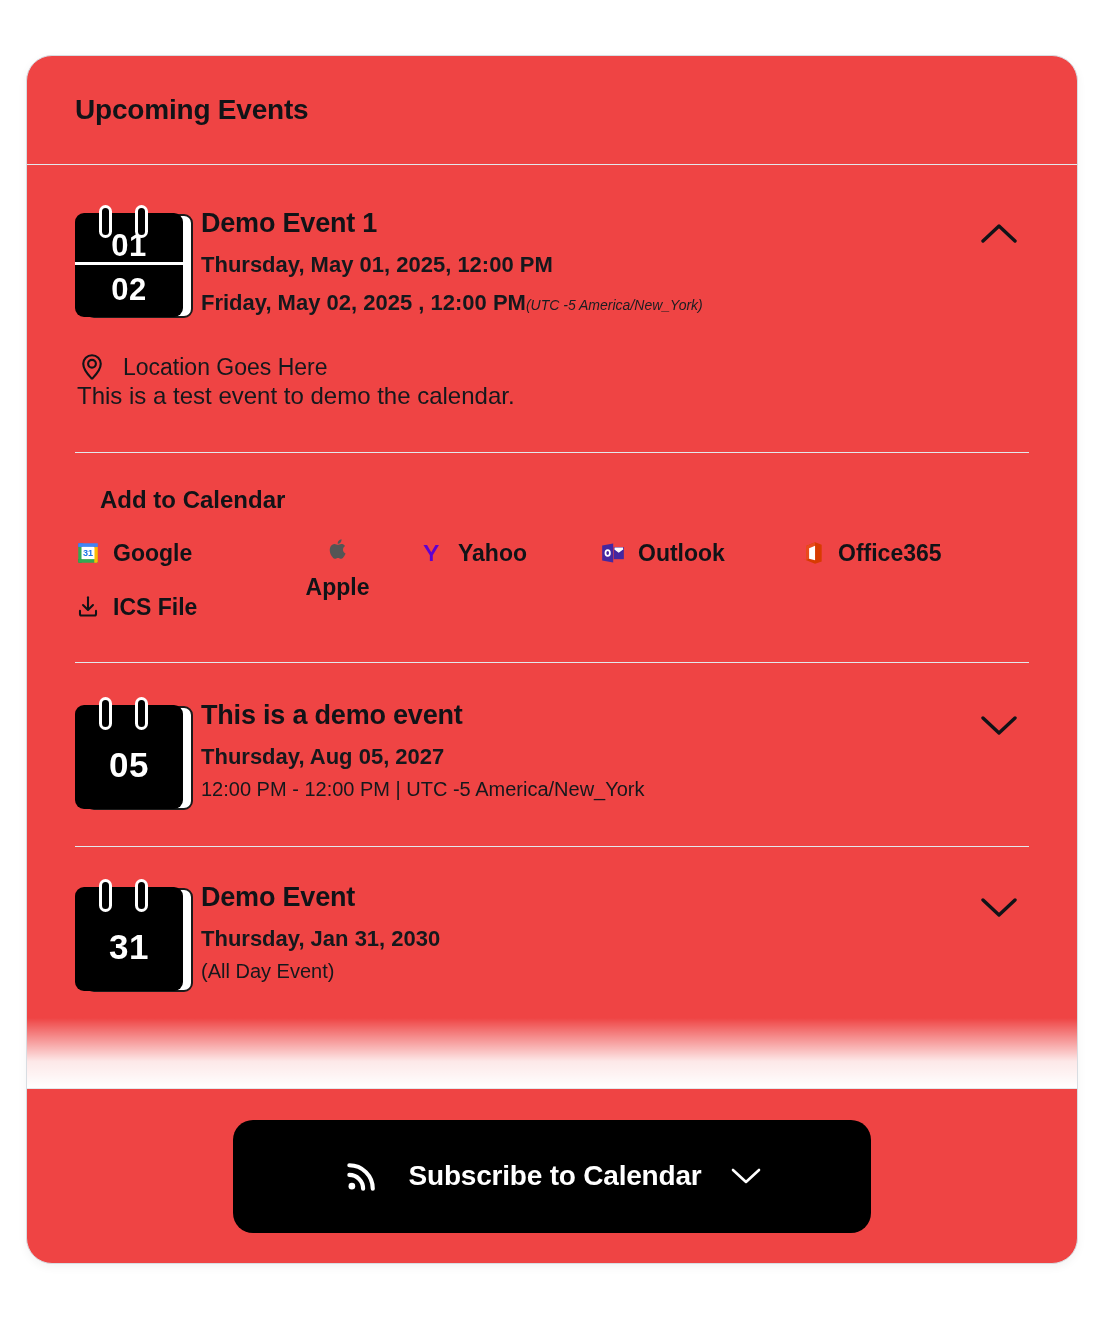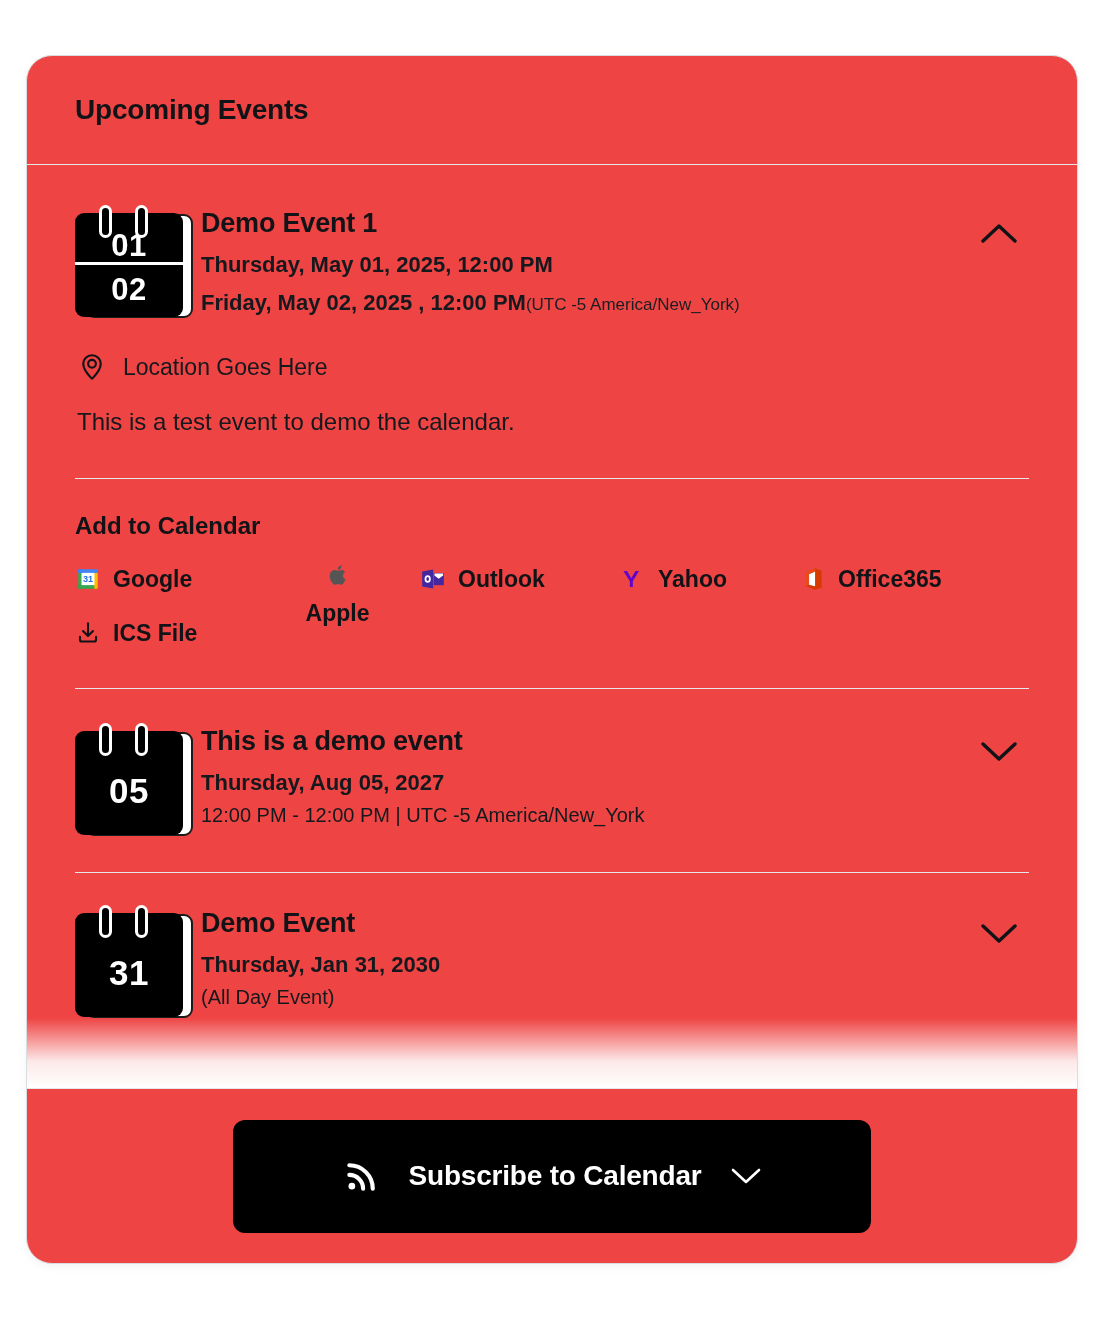--- a/index.html
+++ b/index.html
@@ -144,9 +144,10 @@
     line-height: 1.35;
   }
   .tz-note {
-    font-size: 17px;
+    font-size: 14px;
     font-weight: normal;
     color: #1a1d21;
+    font-style: italic;
   }
   .event-sub {
     font-size: 20px;

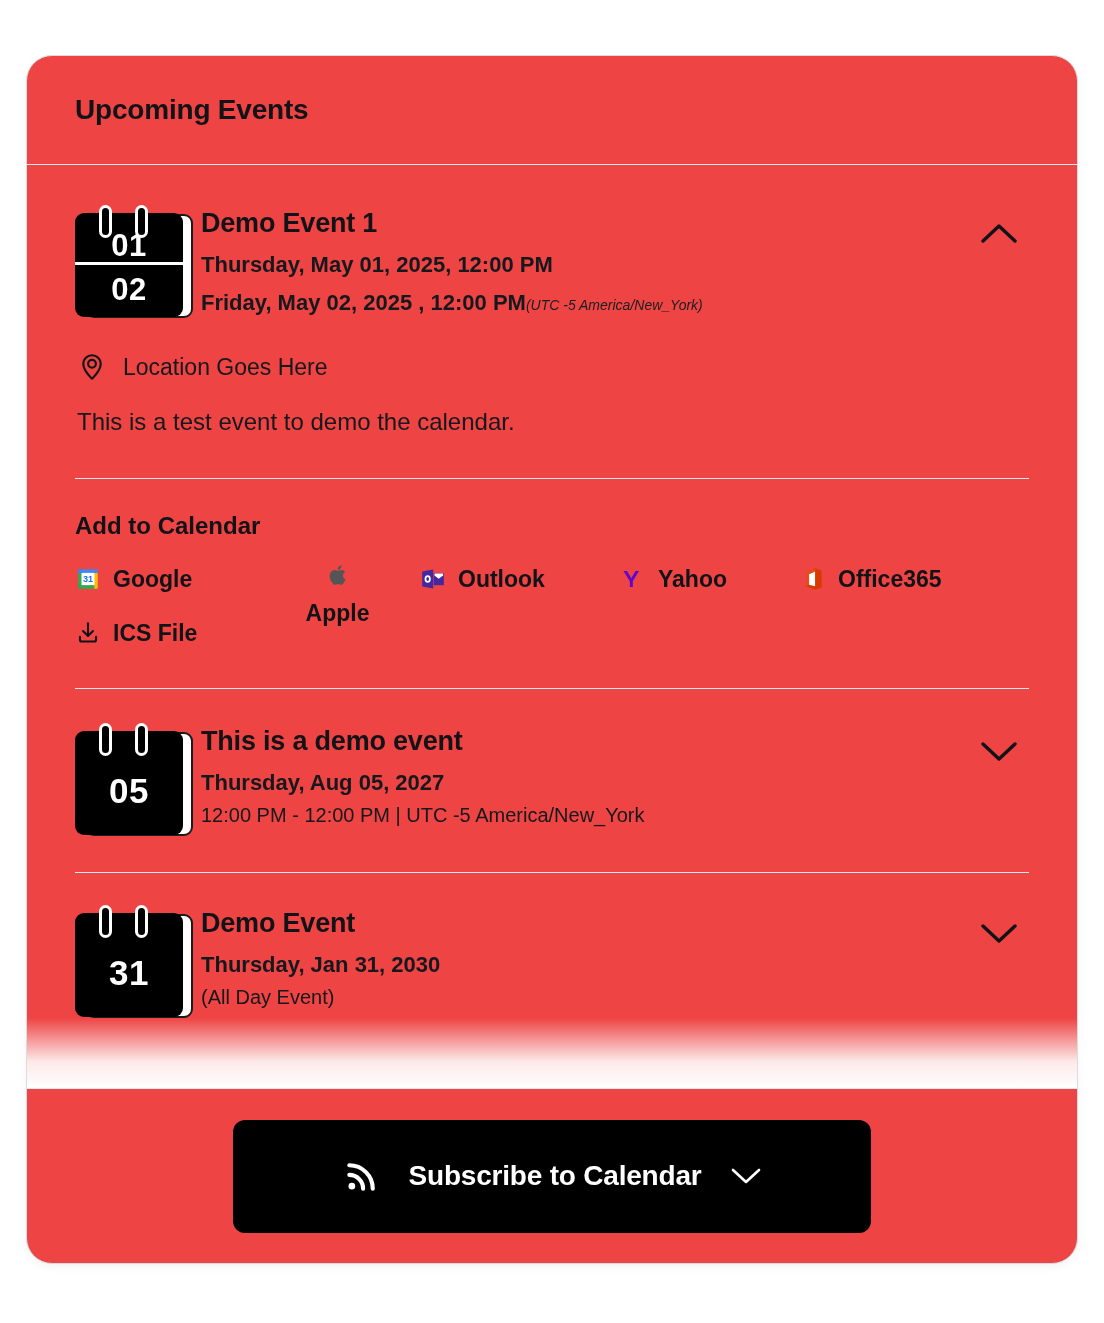--- a/index.html
+++ b/index.html
@@ -181,7 +181,6 @@
   .desc {
     font-size: 24px;
     color: #15181c;
-    margin-top: 26px;
     padding-left: 2px;
   }
 

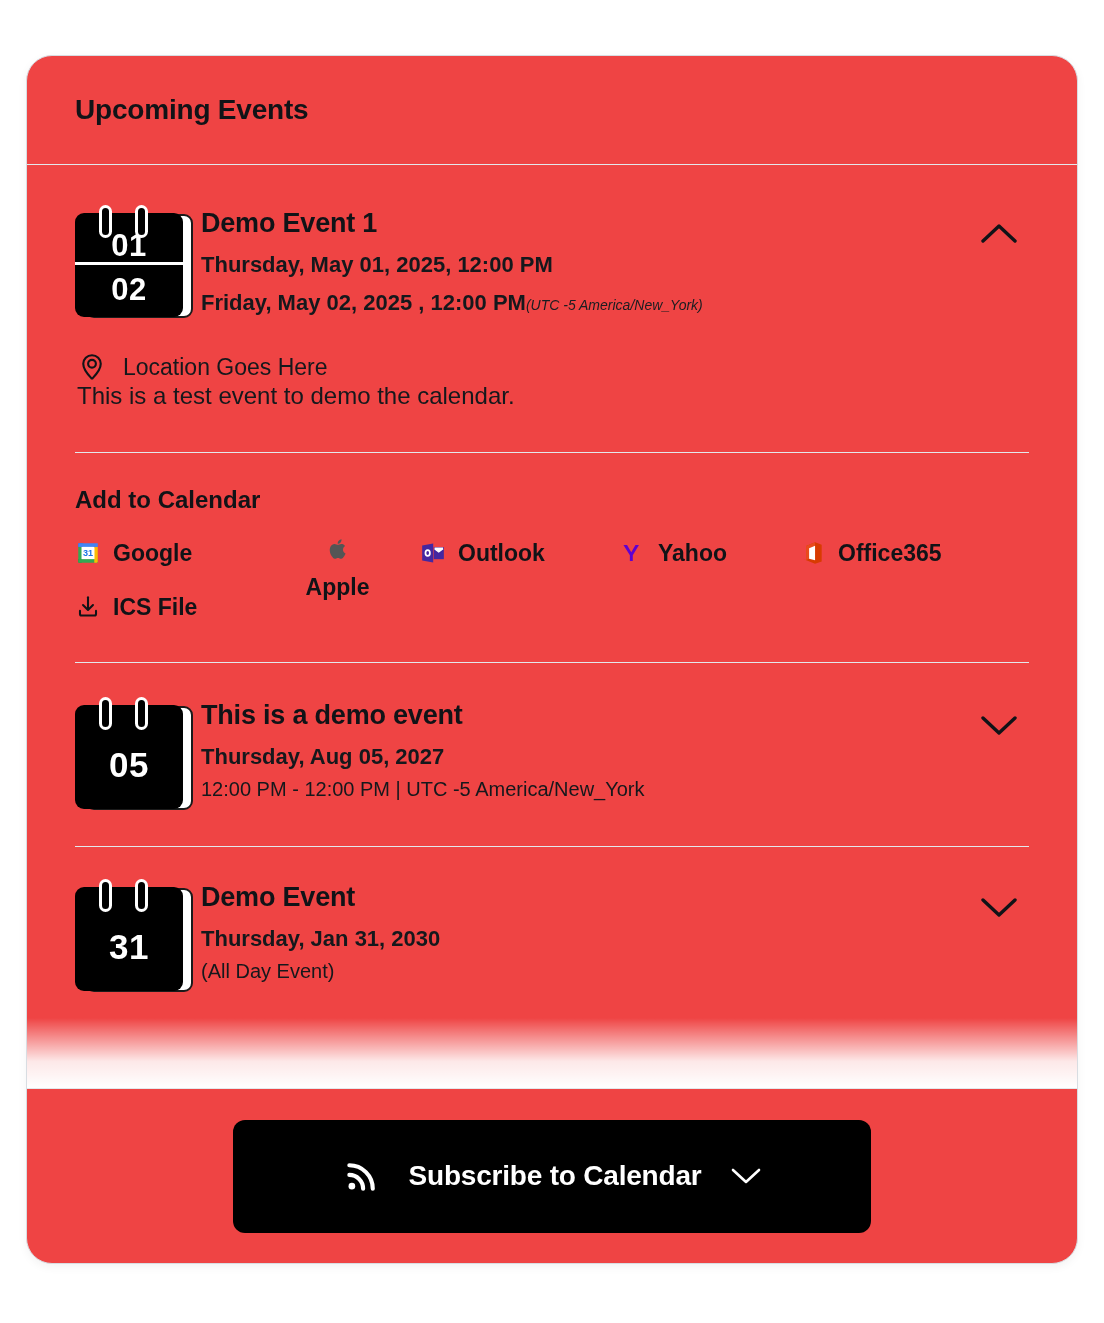--- a/index.html
+++ b/index.html
@@ -195,6 +195,7 @@
     font-weight: bold;
     color: #111317;
     margin-top: 33px;
+    margin-left: 25px;
   }
   .atc-grid {
     margin-top: 22px;

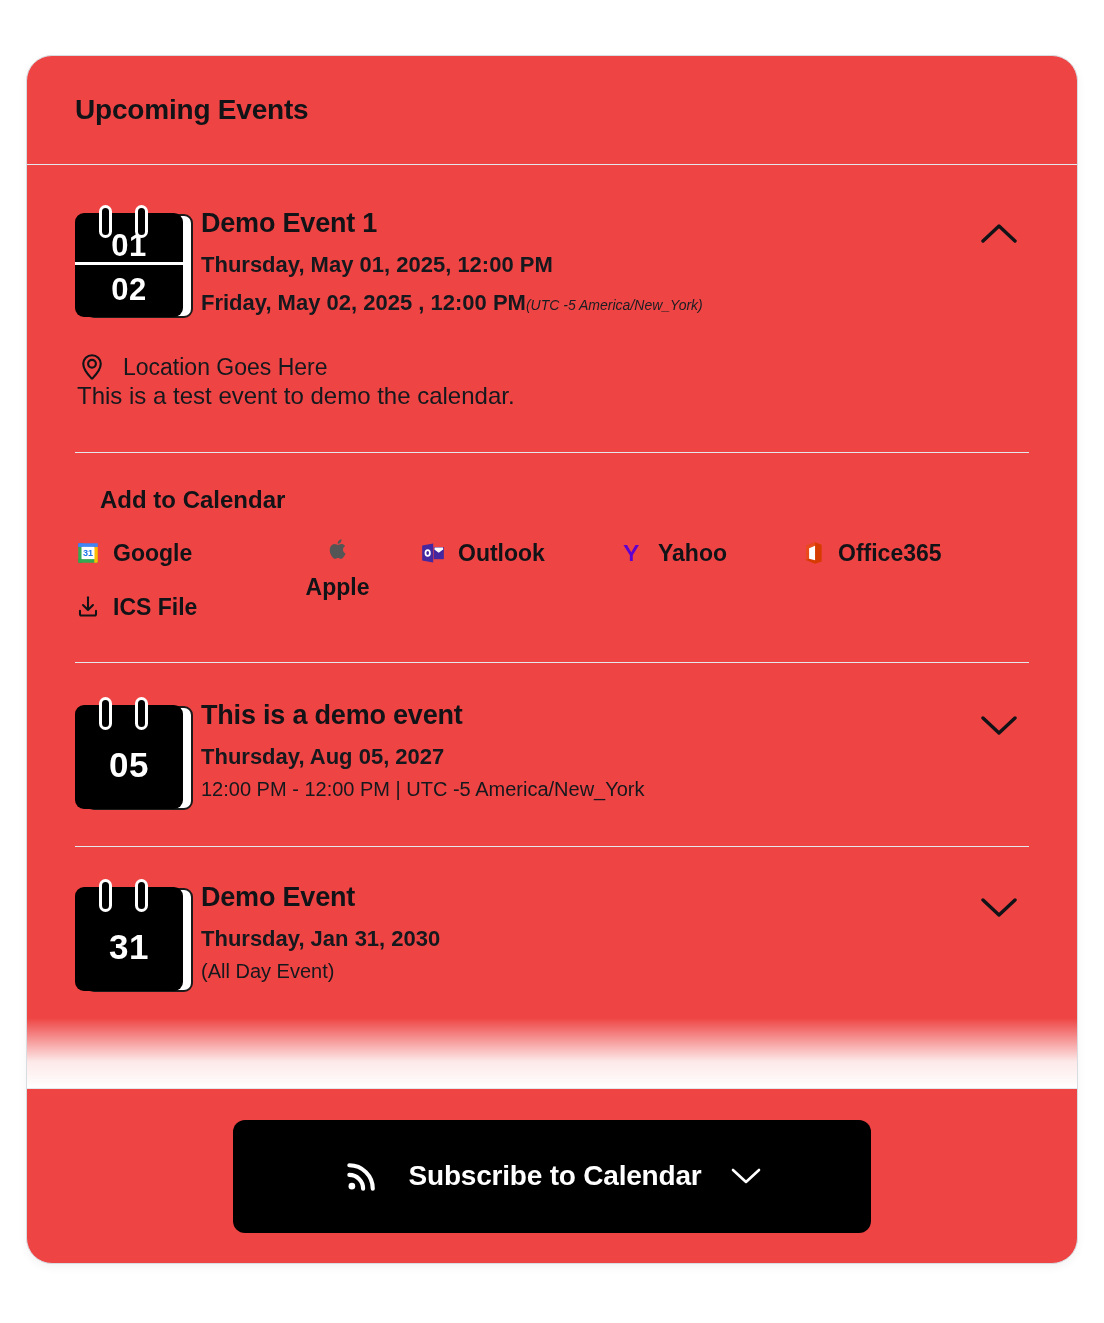--- a/index.html
+++ b/index.html
@@ -339,6 +339,13 @@
               <span class="lbl">Apple</span>
             </div>
 
+            <div class="atc-item atc-w1">
+              <svg class="svcicon" viewBox="0 0 24 24">
+                <path d="M3.2 4.6h3.3l3.9 6.6 3.9-6.6h3.2l-5.7 9.4v5.4H9.1V14z" fill="#5f01d1"></path>
+              </svg>
+              <span class="lbl">Yahoo</span>
+            </div>
+
             <div class="atc-item atc-w3">
               <svg class="svcicon" viewBox="0 0 24 24">
                 <path d="M2 5.1 12.2 3.2v17.6L2 18.9z" fill="#4527a0"></path>
@@ -350,13 +357,6 @@
                 <path d="M13.6 8.2l3.7 2.8 3.9-2.9" stroke="#ffffff" stroke-width="1.2" fill="none"></path>
               </svg>
               <span class="lbl">Outlook</span>
-            </div>
-
-            <div class="atc-item atc-w1">
-              <svg class="svcicon" viewBox="0 0 24 24">
-                <path d="M3.2 4.6h3.3l3.9 6.6 3.9-6.6h3.2l-5.7 9.4v5.4H9.1V14z" fill="#5f01d1"></path>
-              </svg>
-              <span class="lbl">Yahoo</span>
             </div>
 
             <div class="atc-item atc-w3">

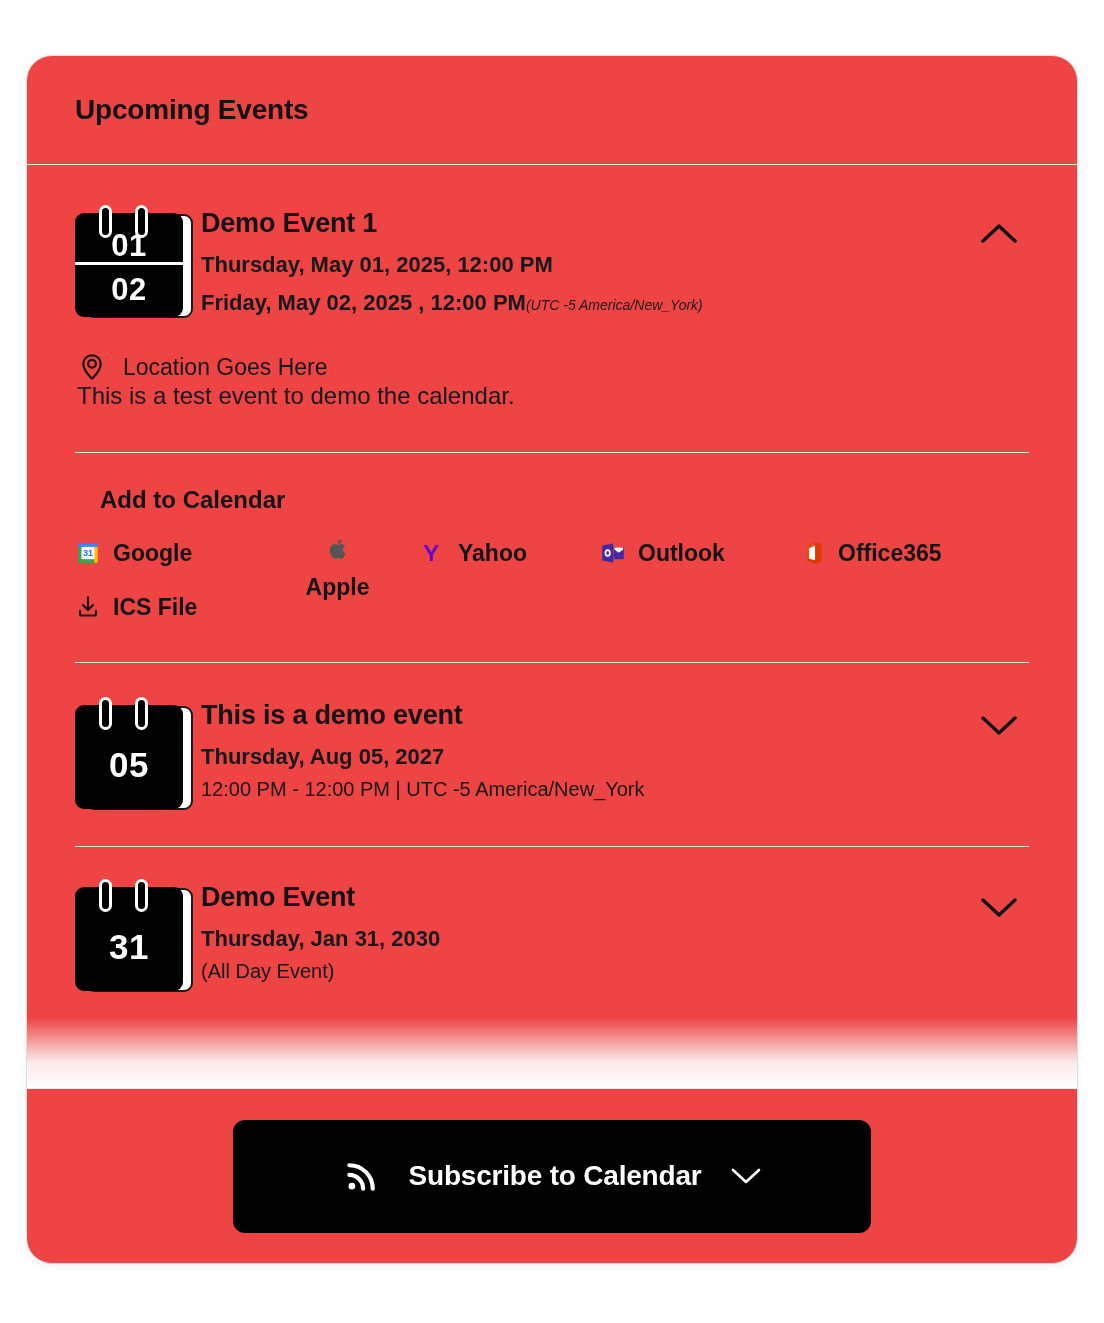--- a/index.html
+++ b/index.html
@@ -243,7 +243,7 @@
     height: 113px;
     background: #000000;
     border: none;
-    border-radius: 12px;
+    border-radius: 20px;
     color: #ffffff;
     display: flex;
     align-items: center;

